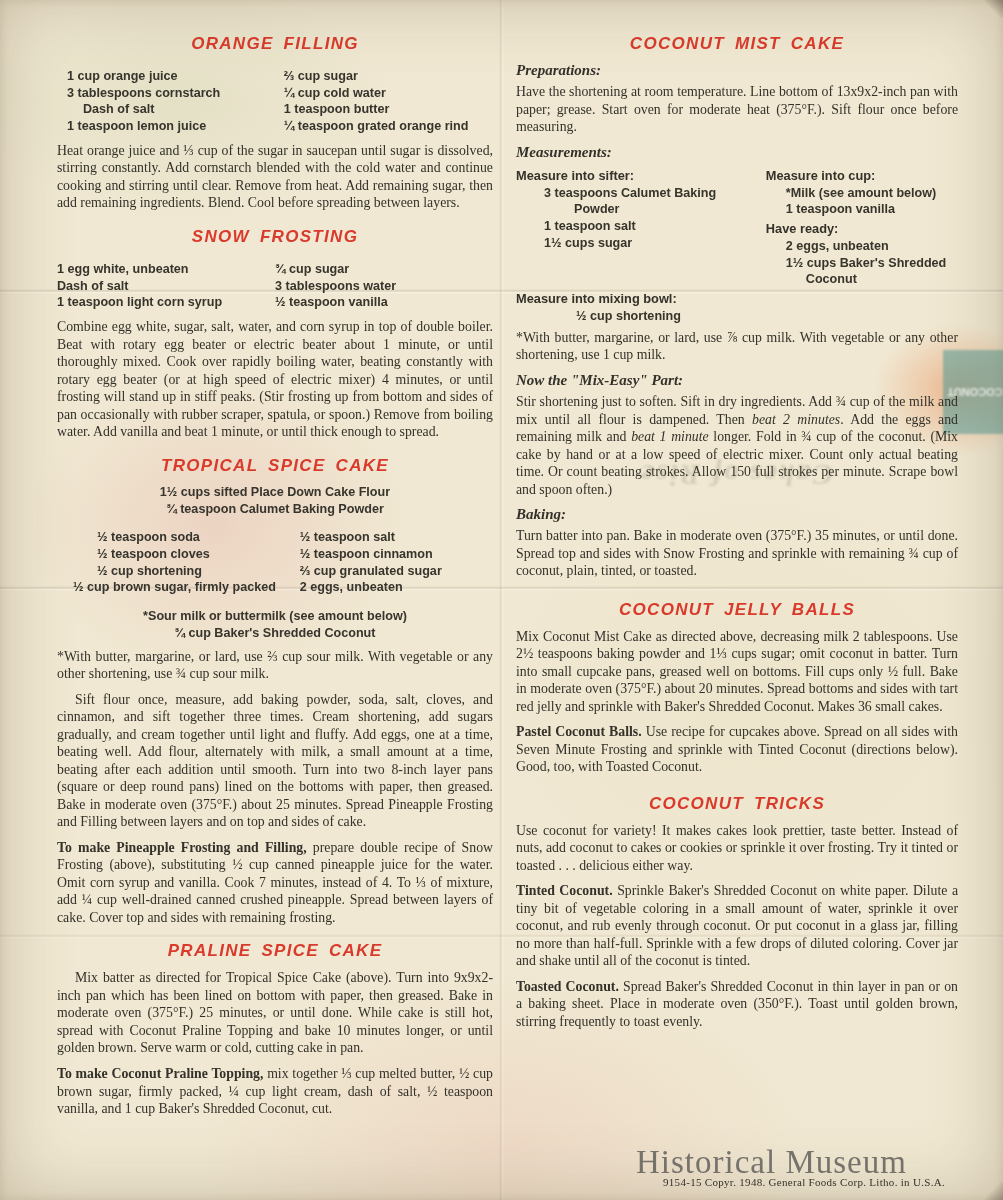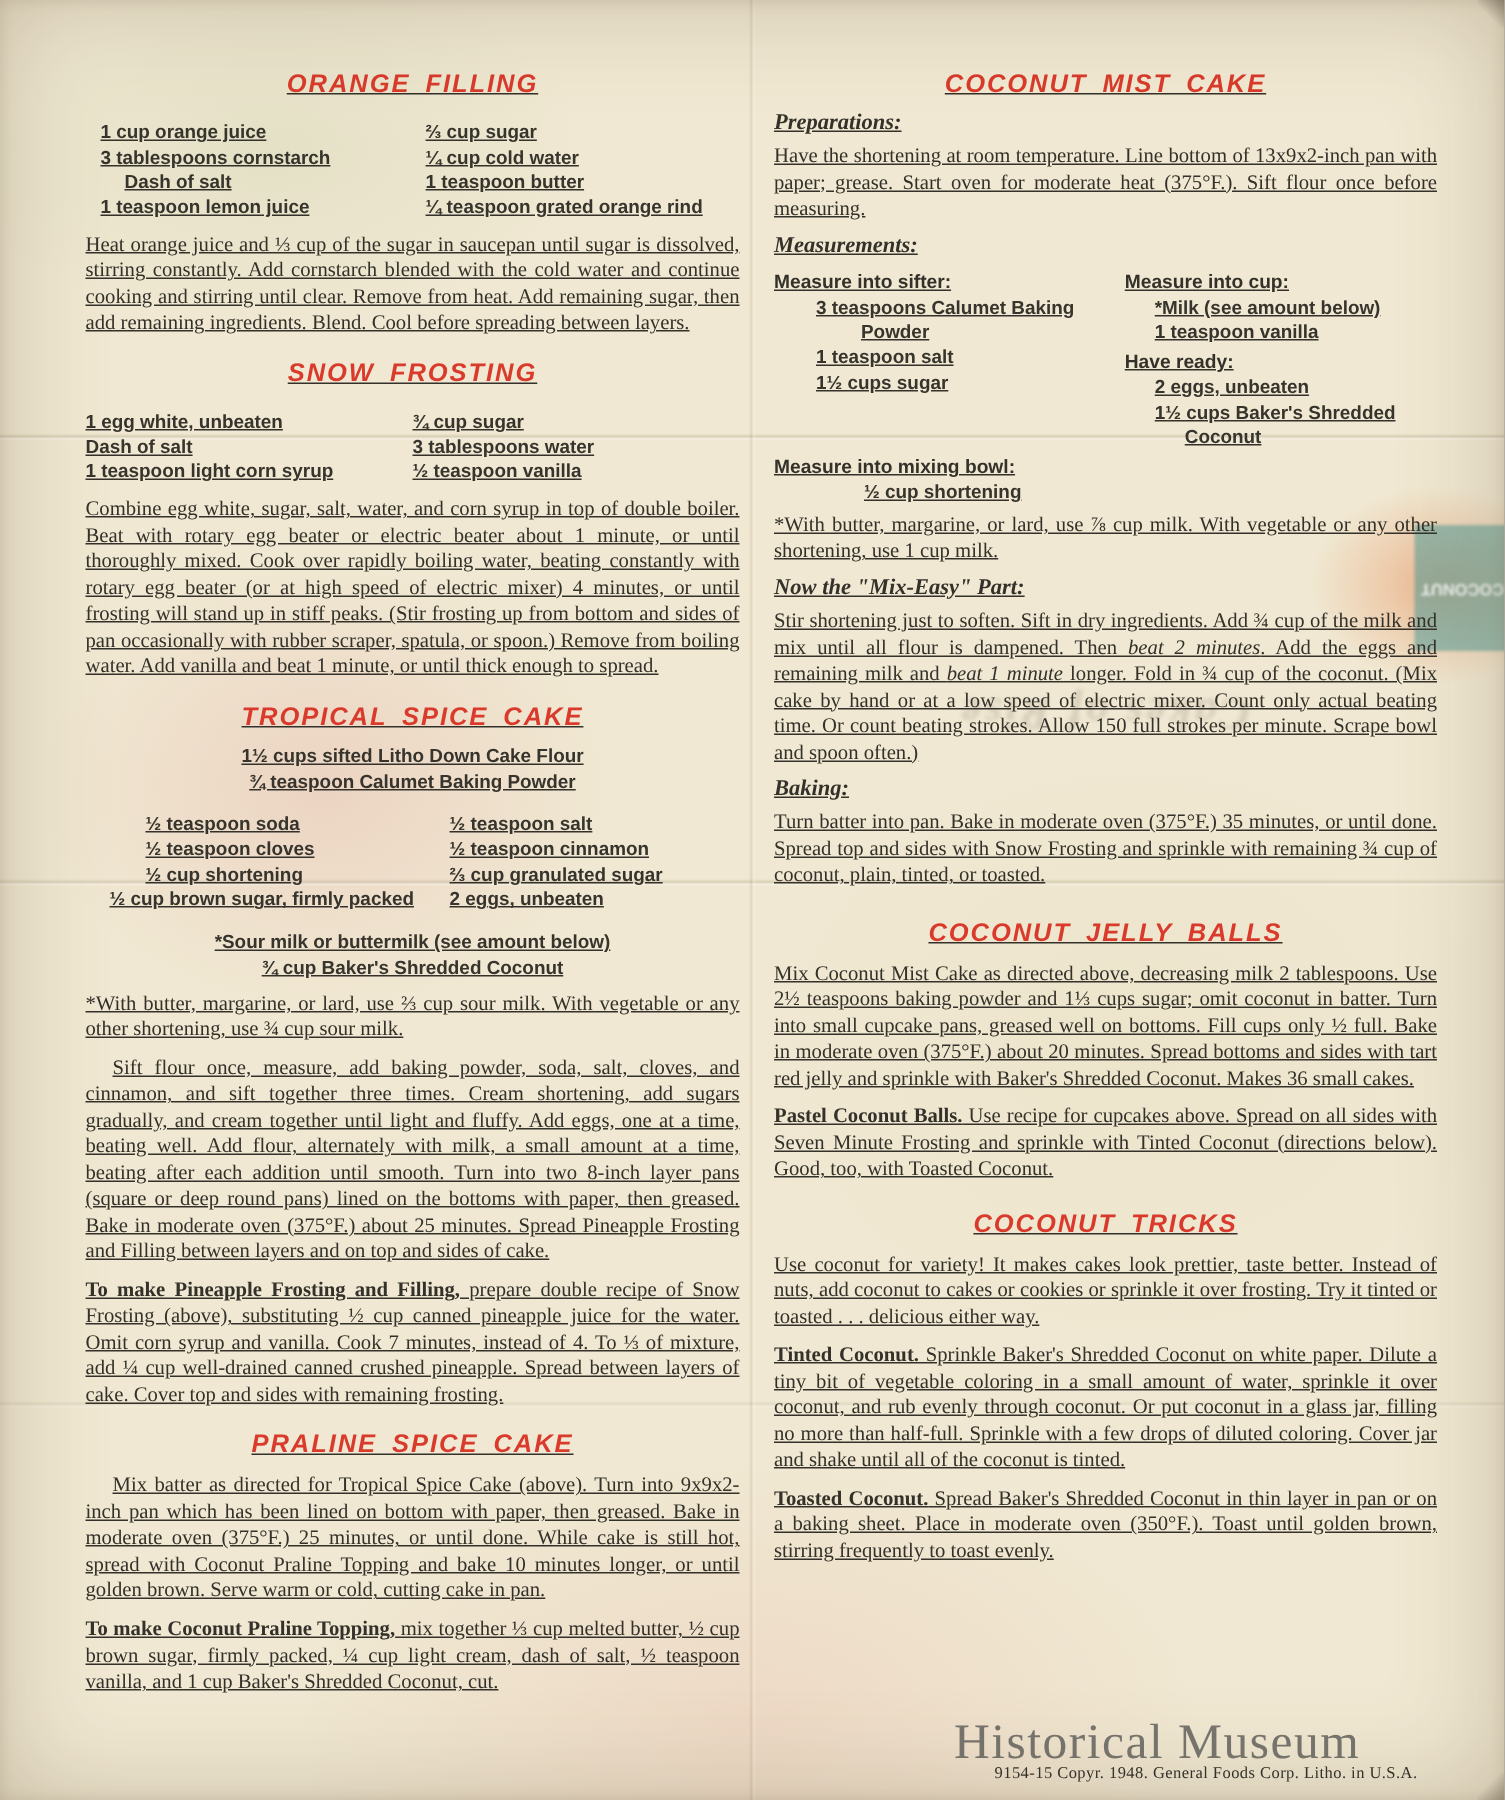--- a/index.html
+++ b/index.html
@@ -30,7 +30,7 @@
   .crease-v { position:absolute; top:0; bottom:0; width:5px; pointer-events:none;
     background:linear-gradient(to right, rgba(130,110,80,0), rgba(130,110,80,0.14) 40%, rgba(255,255,250,0.22) 70%, rgba(130,110,80,0)); }
 
-  .col { position:absolute; top:44px;text-decoration:underline; }
+  .col { position:absolute; top:32px; }
   .col-left  { left:57px;  width:436px; }
   .col-right { left:516px; width:442px; }
 

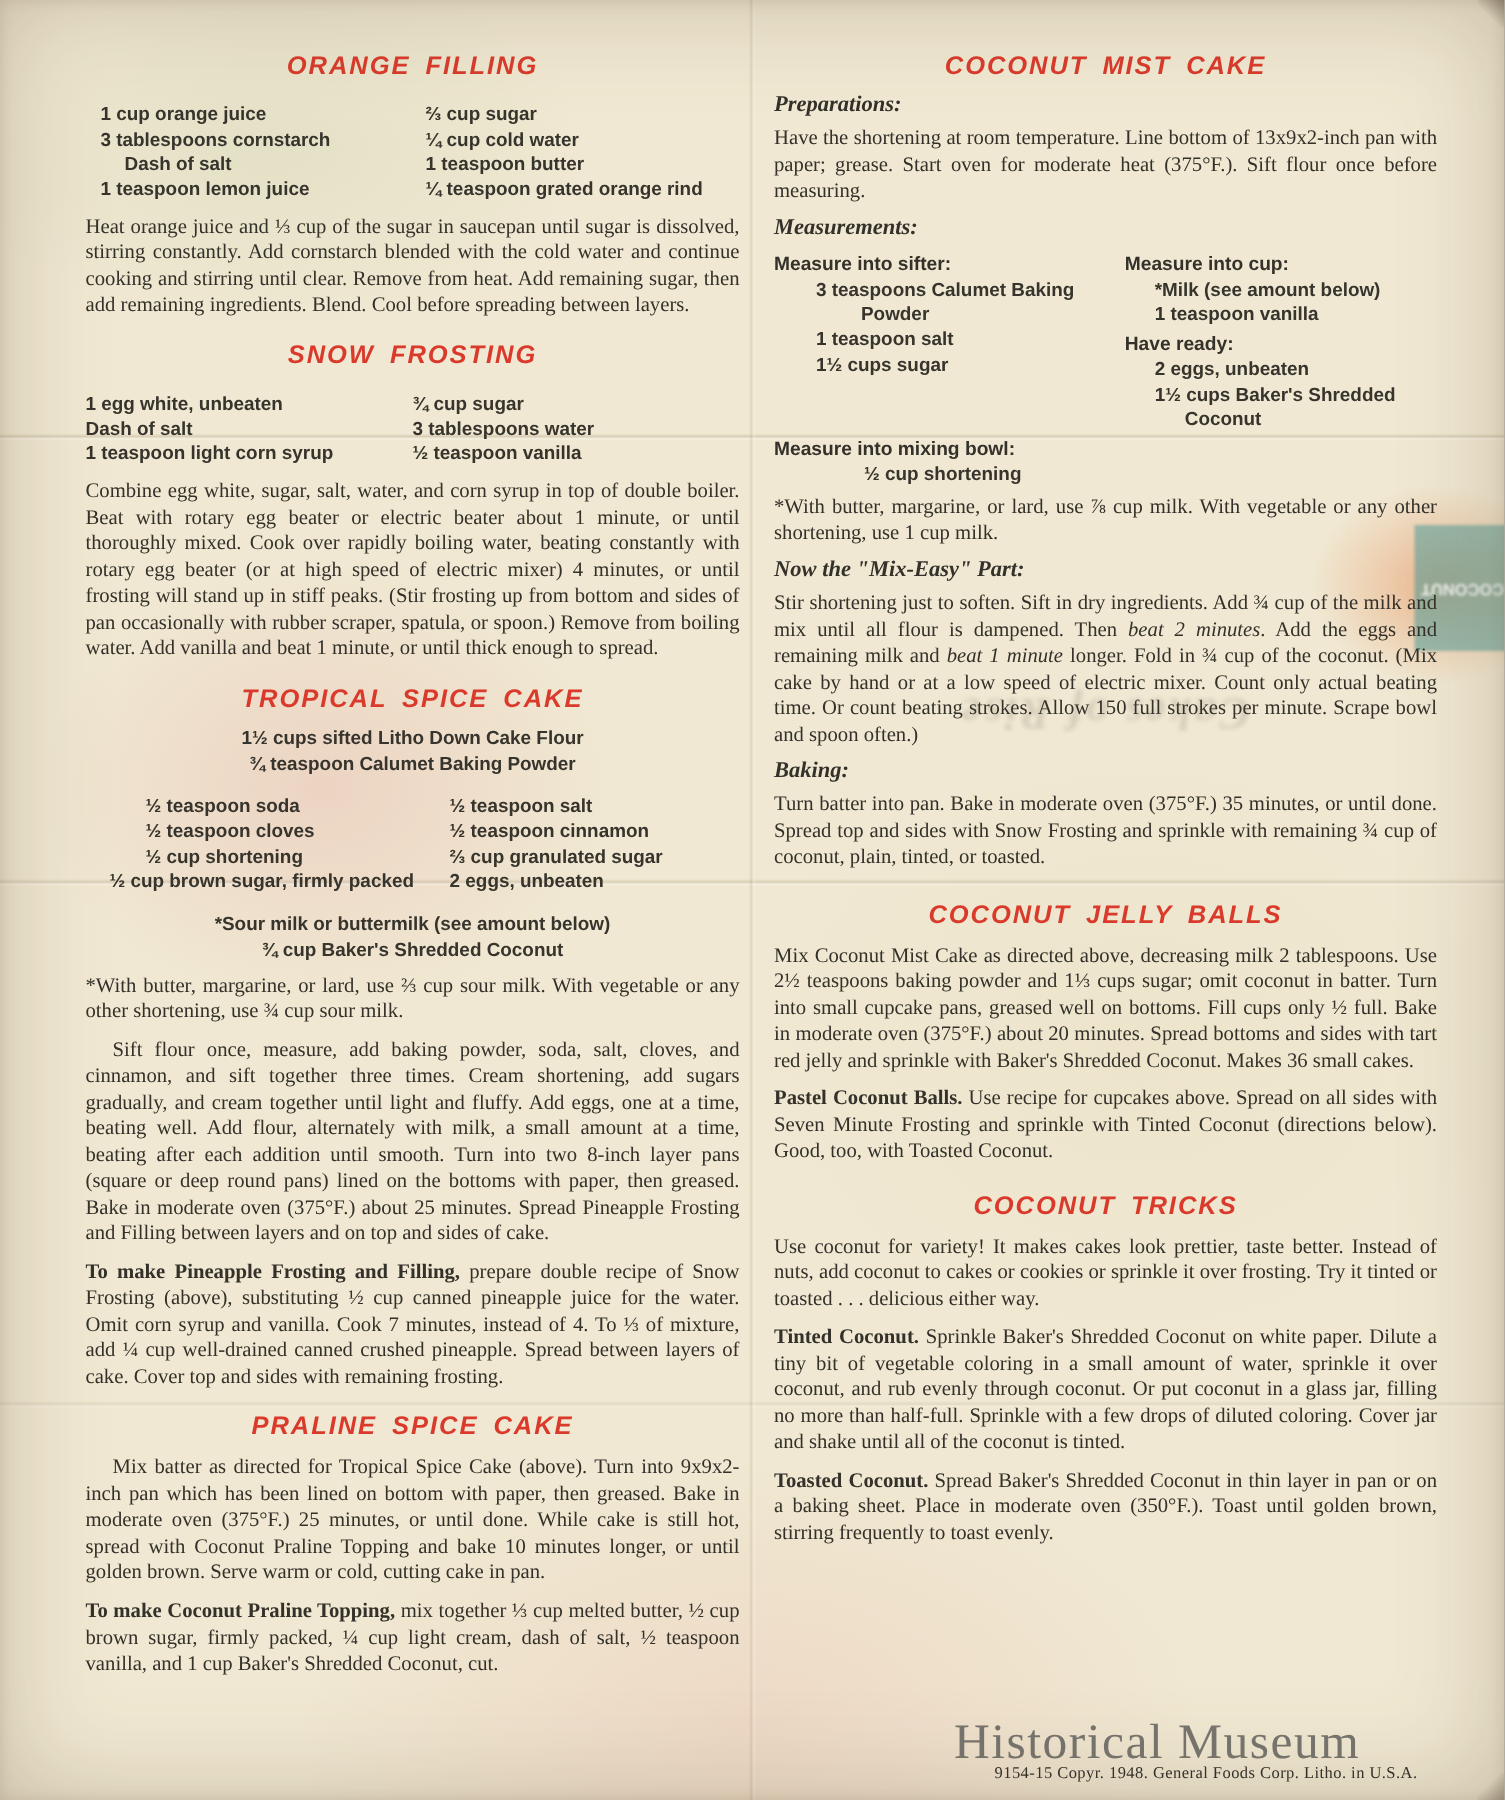--- a/index.html
+++ b/index.html
@@ -61,7 +61,7 @@
              font-size:15px; margin:8px 0 4px; }
   .mlabel { font-family:"Liberation Sans", sans-serif; font-weight:bold; font-size:12.8px;
             margin:3px 0 2px; }
-  .meas-grid { display:grid; grid-template-columns:52% 48%; column-gap:4px; margin-bottom:2px; }
+  .meas-grid { display:grid; grid-template-columns:52% 48%; column-gap:20px; margin-bottom:2px; }
   .ing-list { list-style:none; }
   .ing-list li { padding-left:58px; text-indent:-30px; }
   .ing-list.tight li { padding-left:40px; text-indent:-20px; }

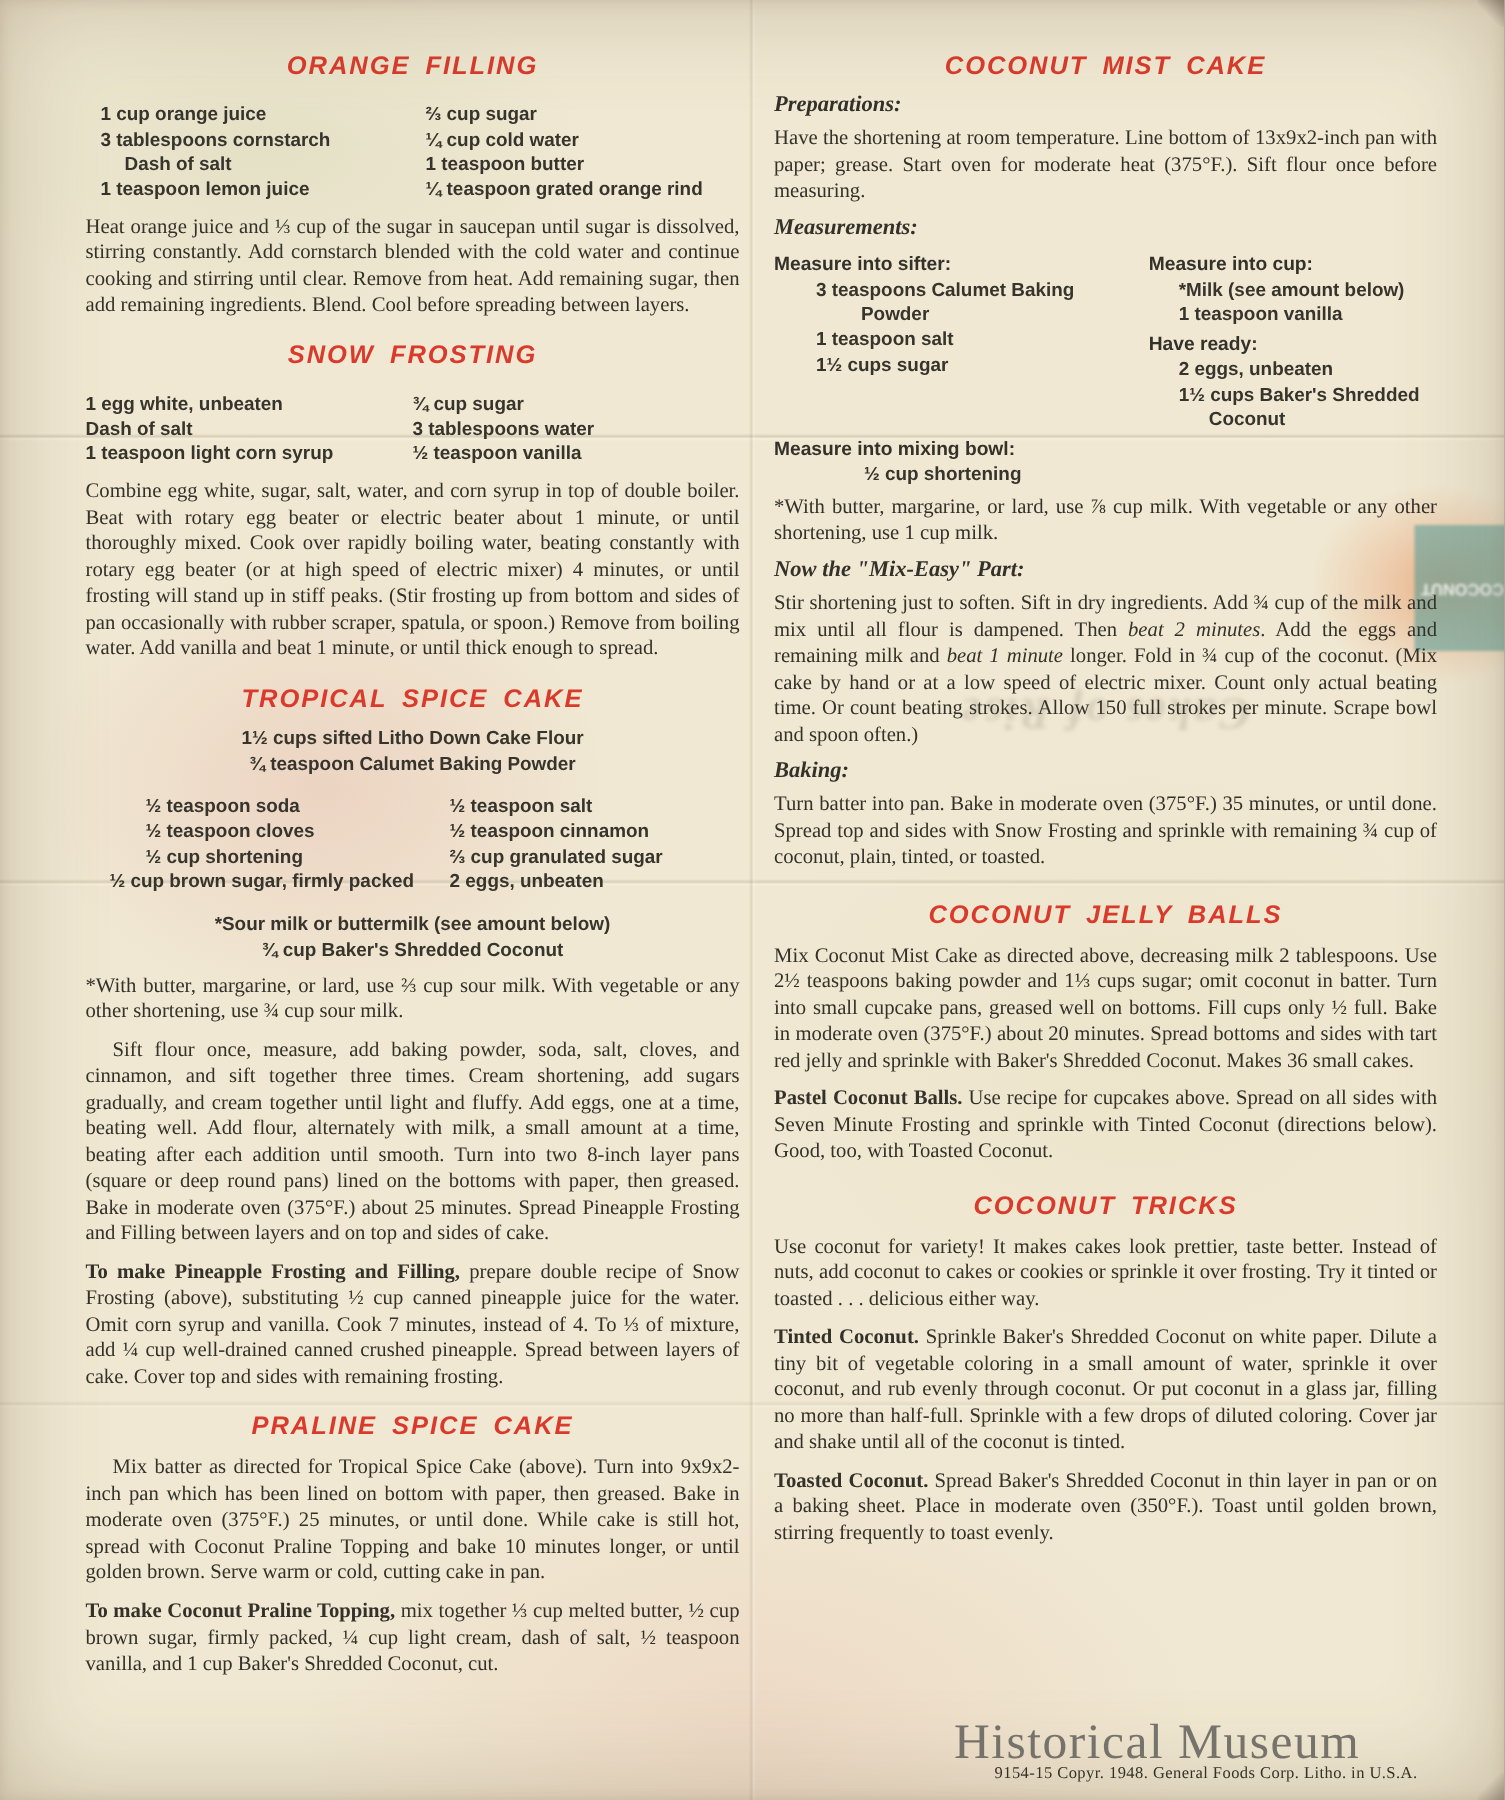--- a/index.html
+++ b/index.html
@@ -145,7 +145,7 @@
     <section>
       <h2 class="rubric">TROPICAL SPICE CAKE</h2>
       <div>
-        <span class="ing center">1½ cups sifted Litho Down Cake Flour</span>
+        <span class="ing center">1½ cups sifted Place Down Cake Flour</span>
         <span class="ing center">¾ teaspoon Calumet Baking Powder</span>
         <div class="ing-grid two-56" style="margin:12px">
           <span class="ing c1">½ teaspoon soda</span>

